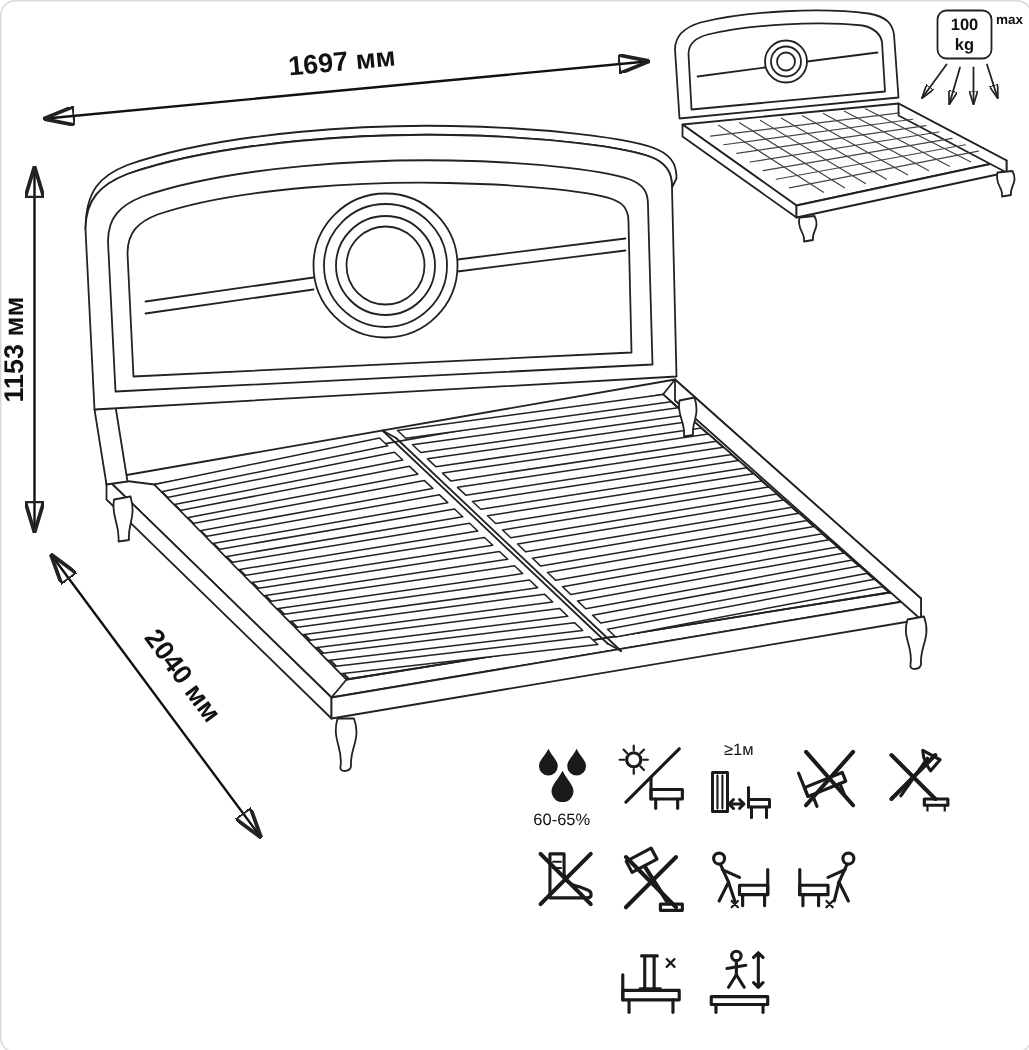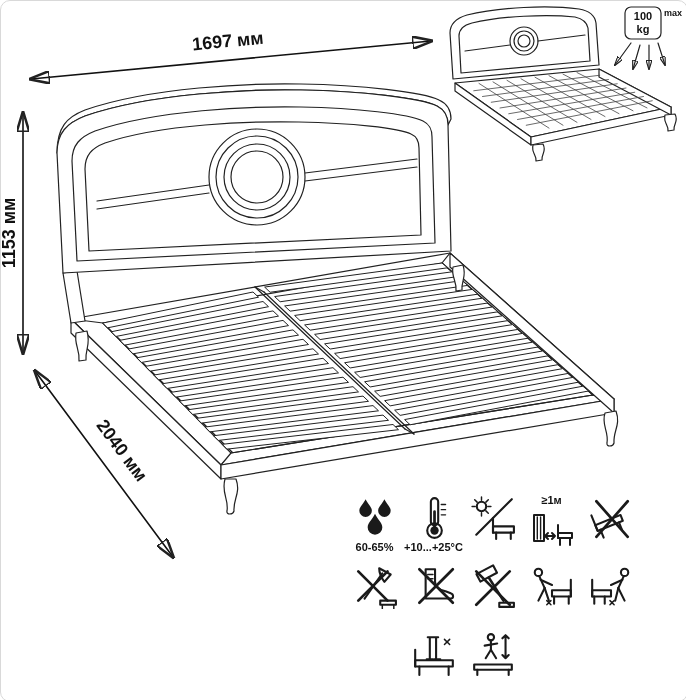--- a/index.html
+++ b/index.html
@@ -25,7 +25,7 @@
     display:grid;grid-template-columns:repeat(5,59px);grid-auto-rows:68px;
   }
   .cell{display:flex;flex-direction:column;align-items:center;justify-content:flex-start;padding-top:2px;}
-  .cap{font-size:11px;font-weight:bold;color:#111;line-height:1;margin-top:1px;white-space:nowrap;}
+  .cap{font-size:11px;font-weight:normal;color:#111;line-height:1;margin-top:1px;white-space:nowrap;}
   .cap.top{margin:0 0 1px 0;}
   .ic{stroke:#1a1a1a;fill:none;stroke-width:2;stroke-linecap:round;stroke-linejoin:round;}
   .ic .fill{fill:#1a1a1a;stroke:none;}

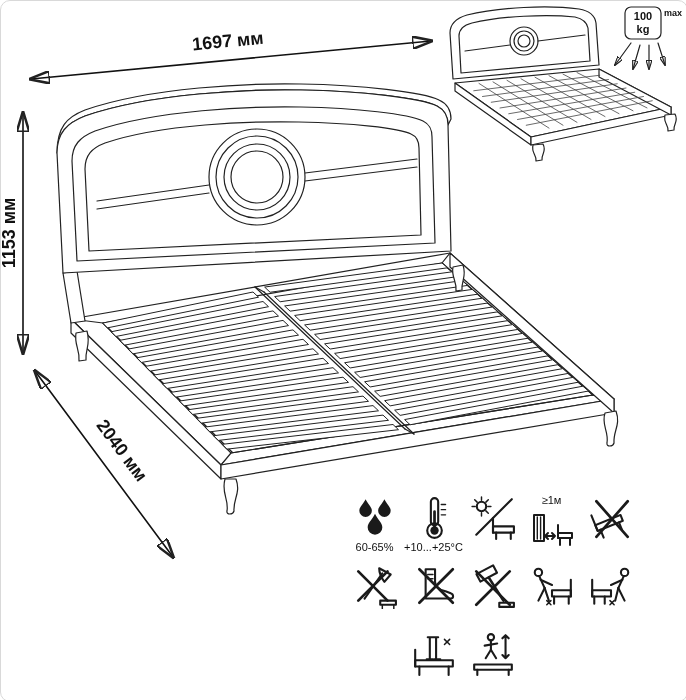--- a/index.html
+++ b/index.html
@@ -208,18 +208,6 @@
       <span class="cap">60-65%</span>
     </div>
 
-    <div class="cell">
-      <svg class="ic" width="46" height="46" viewBox="0 0 44 44">
-        <rect x="19" y="3" width="7" height="26" rx="3.5"></rect>
-        <circle cx="22.5" cy="34" r="7"></circle>
-        <line class="thick" x1="22.5" y1="16" x2="22.5" y2="30"></line>
-        <circle class="fill" cx="22.5" cy="34" r="4"></circle>
-        <line class="thin" x1="29" y1="9" x2="33" y2="9"></line>
-        <line class="thin" x1="29" y1="14" x2="33" y2="14"></line>
-        <line class="thin" x1="29" y1="19" x2="33" y2="19"></line>
-      </svg>
-      <span class="cap">+10...+25°C</span>
-    </div>
 
     <div class="cell">
       <svg class="ic" width="46" height="46" viewBox="0 0 44 44">

